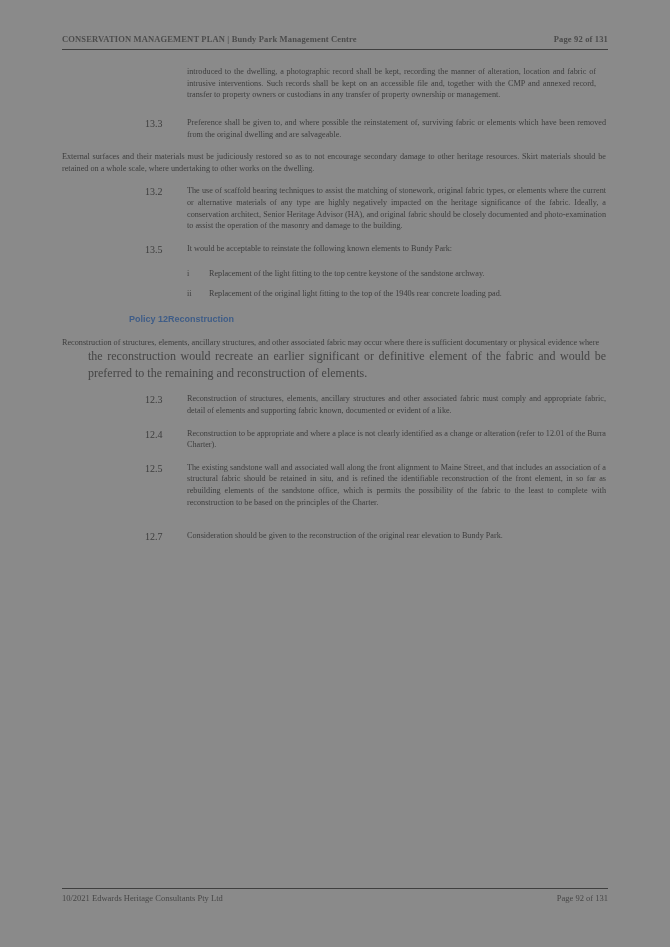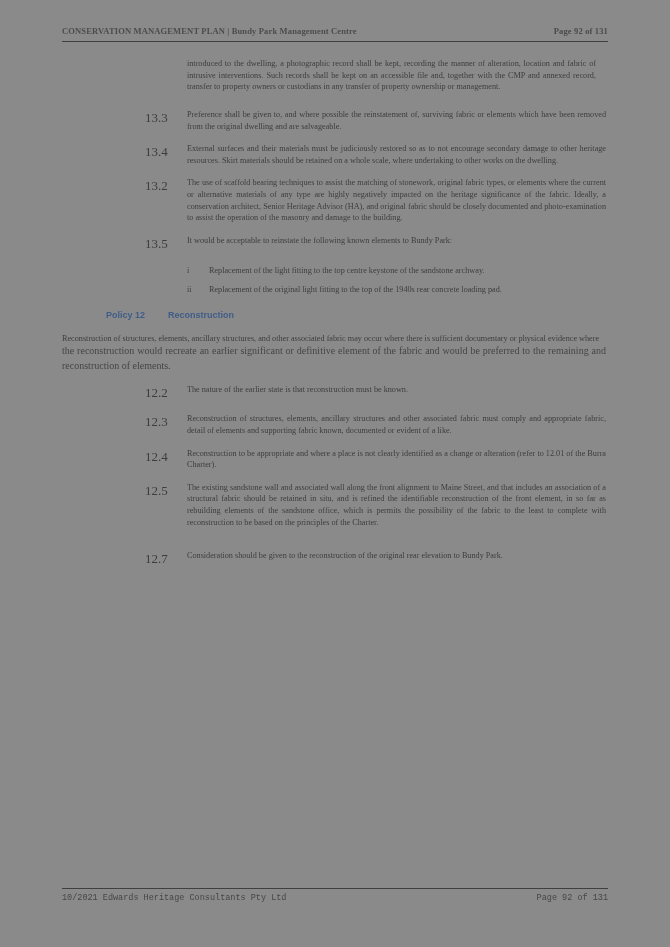--- a/index.html
+++ b/index.html
@@ -23,7 +23,7 @@
   .content {
     position: absolute;
     left: 62px;
-    top: 26px;
+    top: 34px;
     width: 546px;
     height: 880px;
   }

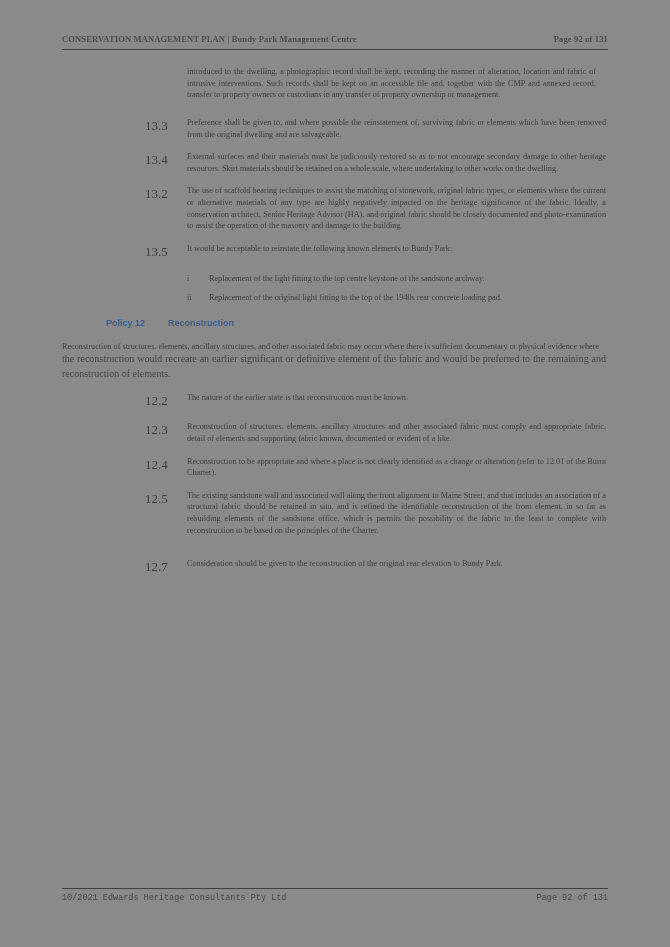--- a/index.html
+++ b/index.html
@@ -69,7 +69,7 @@
     flex: 0 0 42px;
     padding-left: 83px;
     box-sizing: content-box;
-    font-size: 13px;
+    font-size: 10px;
     color: #3d3d3d;
     white-space: nowrap;
   }

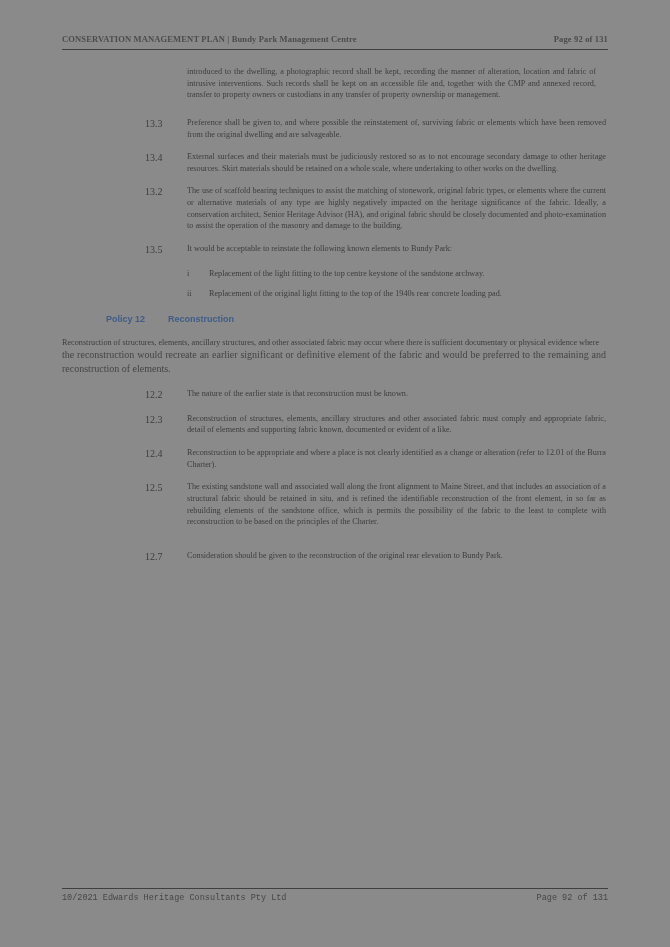--- a/index.html
+++ b/index.html
@@ -178,7 +178,6 @@
       </div>
 
       <div class="para">
-        <span class="num">13.4</span>
         <span class="txt">External surfaces and their materials must be judiciously restored so as to not encourage secondary damage to other heritage resources. Skirt materials should be retained on a whole scale, where undertaking to other works on the dwelling.</span>
       </div>
 

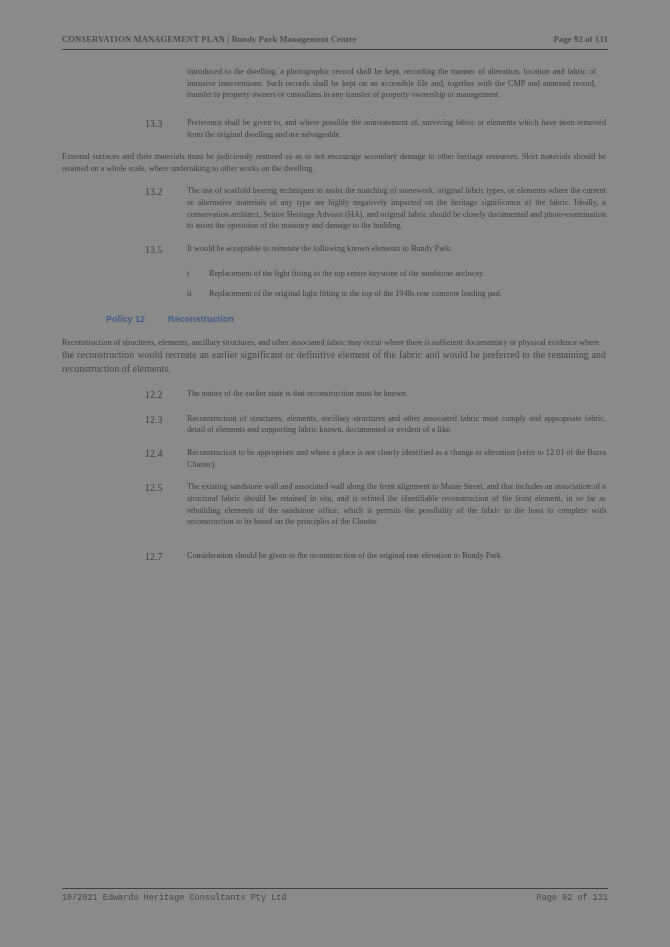--- a/index.html
+++ b/index.html
@@ -123,6 +123,7 @@
     flex: 0 0 62px;
     padding-left: 44px;
     box-sizing: content-box;
+    text-align: right;
   }
   .section-head .sh-title {
     flex: 1 1 auto;

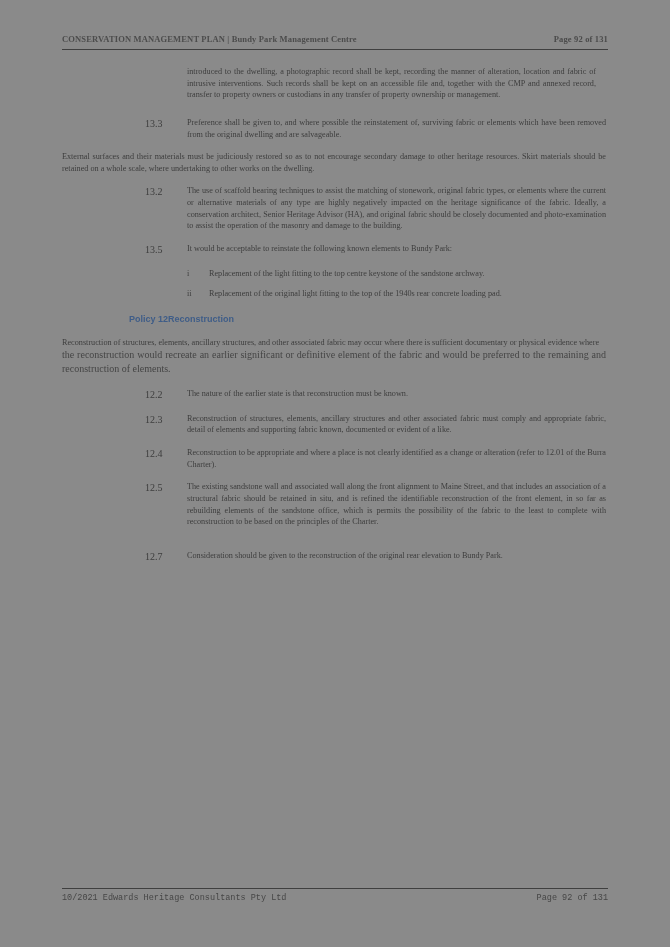--- a/index.html
+++ b/index.html
@@ -131,8 +131,9 @@
   
   .note {
     display: block;
-    font-size: 10px;
+    font-size: 12px;
     color: #454545;
+    margin-left: 26px;
   }
   
   .footer-rule {

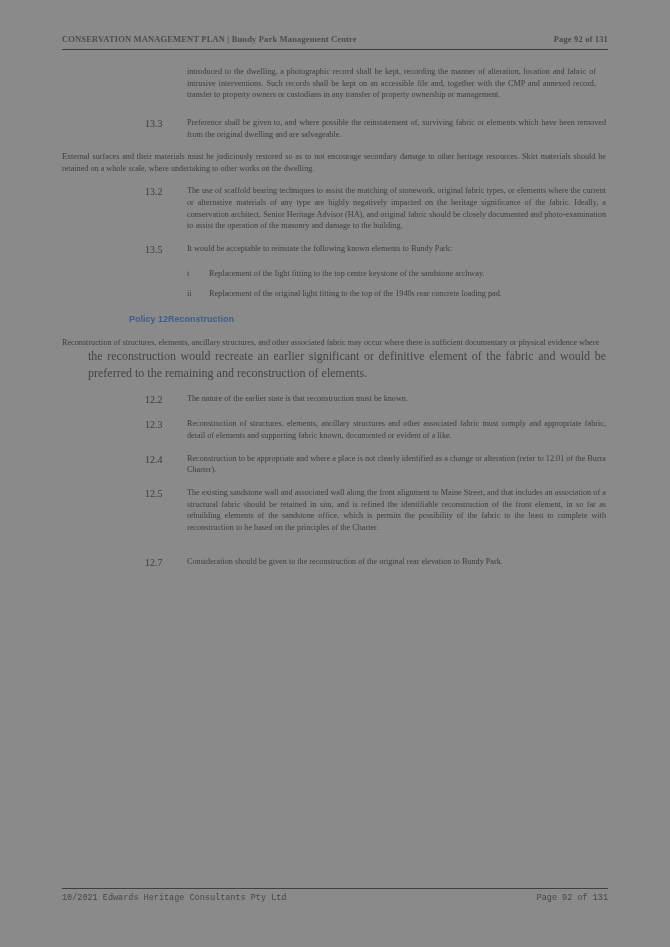--- a/index.html
+++ b/index.html
@@ -216,10 +216,6 @@
         </span>
       </div>
 
-      <div class="para">
-        <span class="num">12.2</span>
-        <span class="txt">The nature of the earlier state is that reconstruction must be known.</span>
-      </div>
 
       <div class="para">
         <span class="num">12.3</span>

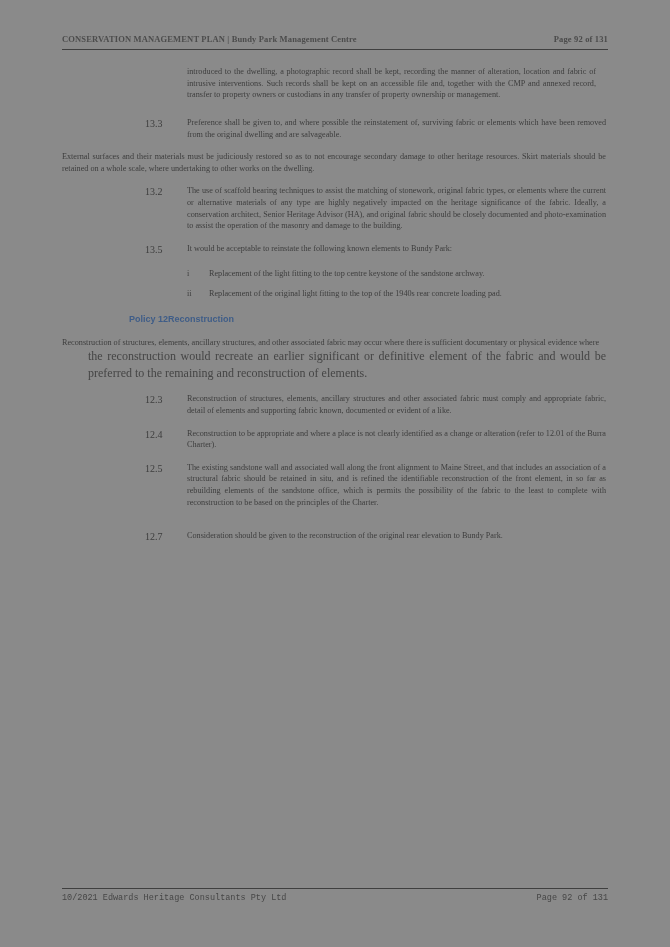--- a/index.html
+++ b/index.html
@@ -153,7 +153,7 @@
     align-items: baseline;
     font-size: 8.5px;
     color: #464646;
-    font-family: Liberation Mono, monospace;
+    font-family: Liberation Serif, serif;
   }
   .footer-left { white-space: nowrap; }
   .footer-right { white-space: nowrap; }

